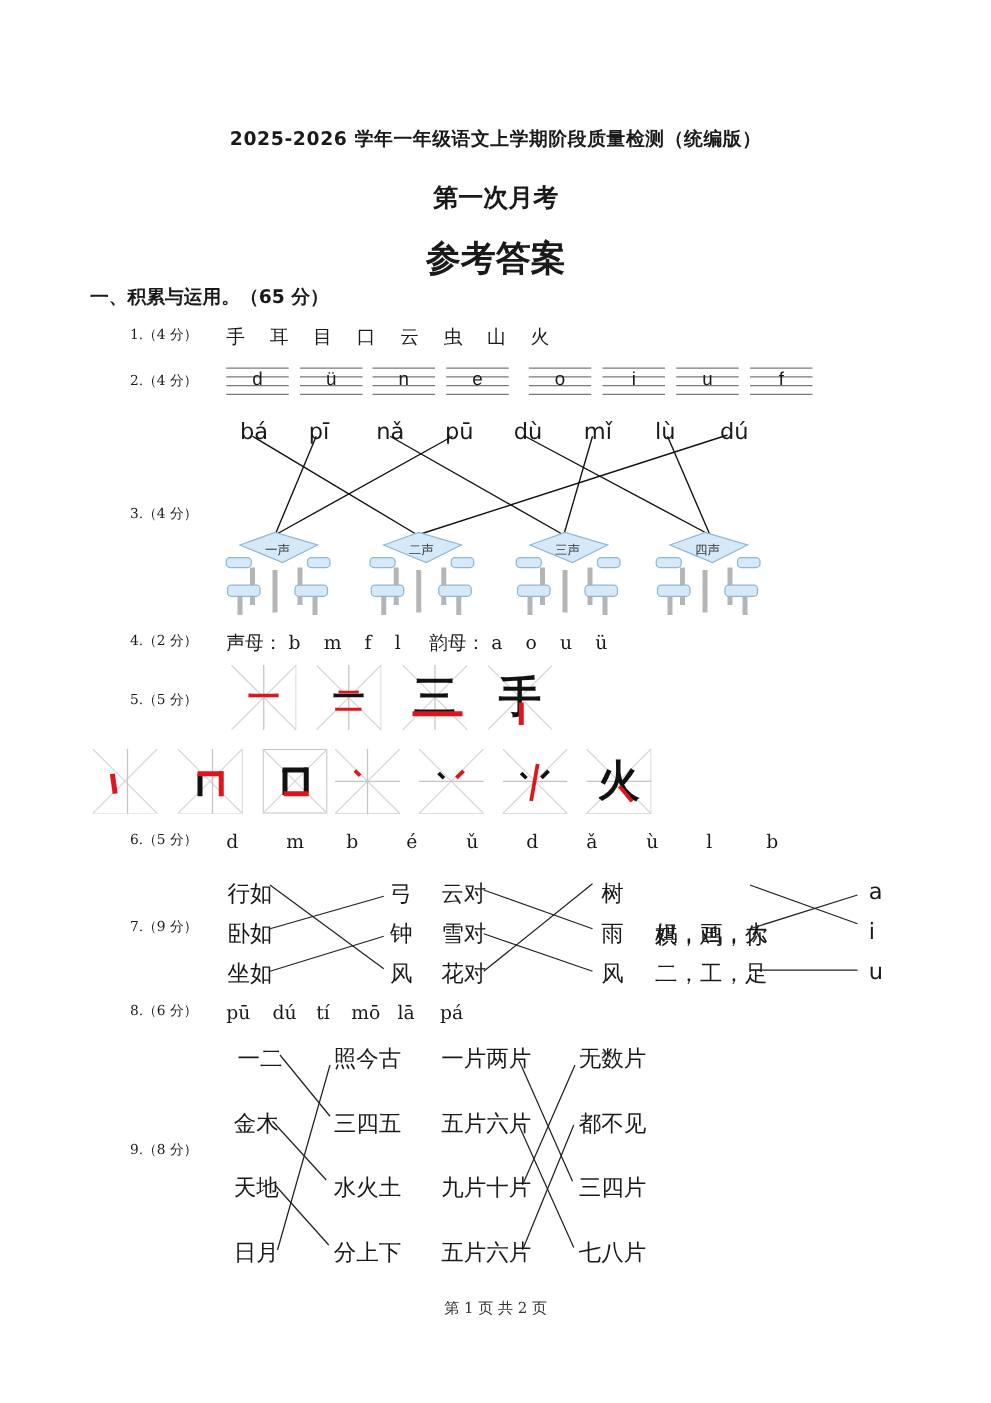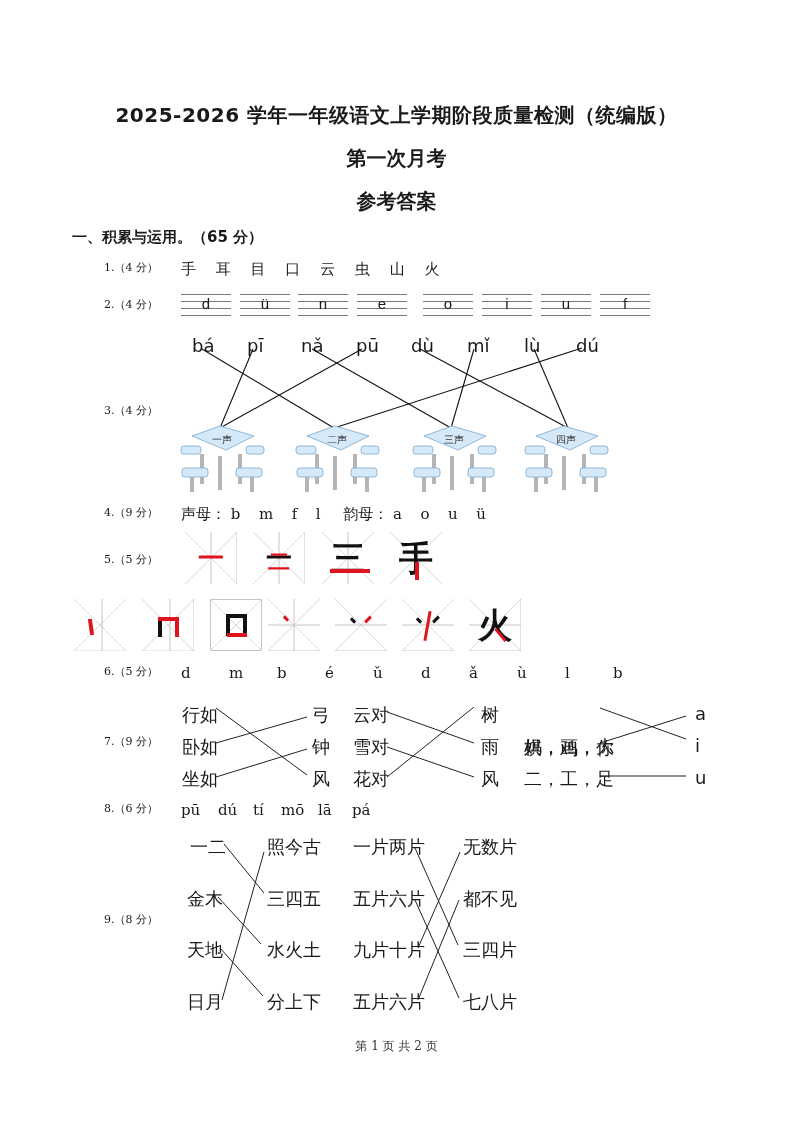--- a/index.html
+++ b/index.html
@@ -7,7 +7,7 @@
          font-family: "DejaVu Serif", "Liberation Serif", serif; color: #1a1a1a; }
   .abs { position: absolute; }
   .title { left: 0; width: 793px; text-align: center; font-family: "DejaVu Sans", "Liberation Sans", sans-serif; }
-  .t1 { top: 102px; font-size: 20px; font-weight: bold; letter-spacing: 0.5px; }
+  .t1 { top: 102px; font-size: 15px; font-weight: bold; letter-spacing: 0.5px; }
   .t2 { top: 145px; font-size: 20px; font-weight: bold; }
   .t3 { top: 188px; font-size: 20px; font-weight: bold; }
   .section { left: 72px; top: 228px; font-size: 15px; font-weight: bold; font-family: "DejaVu Sans", "Liberation Sans", sans-serif; }

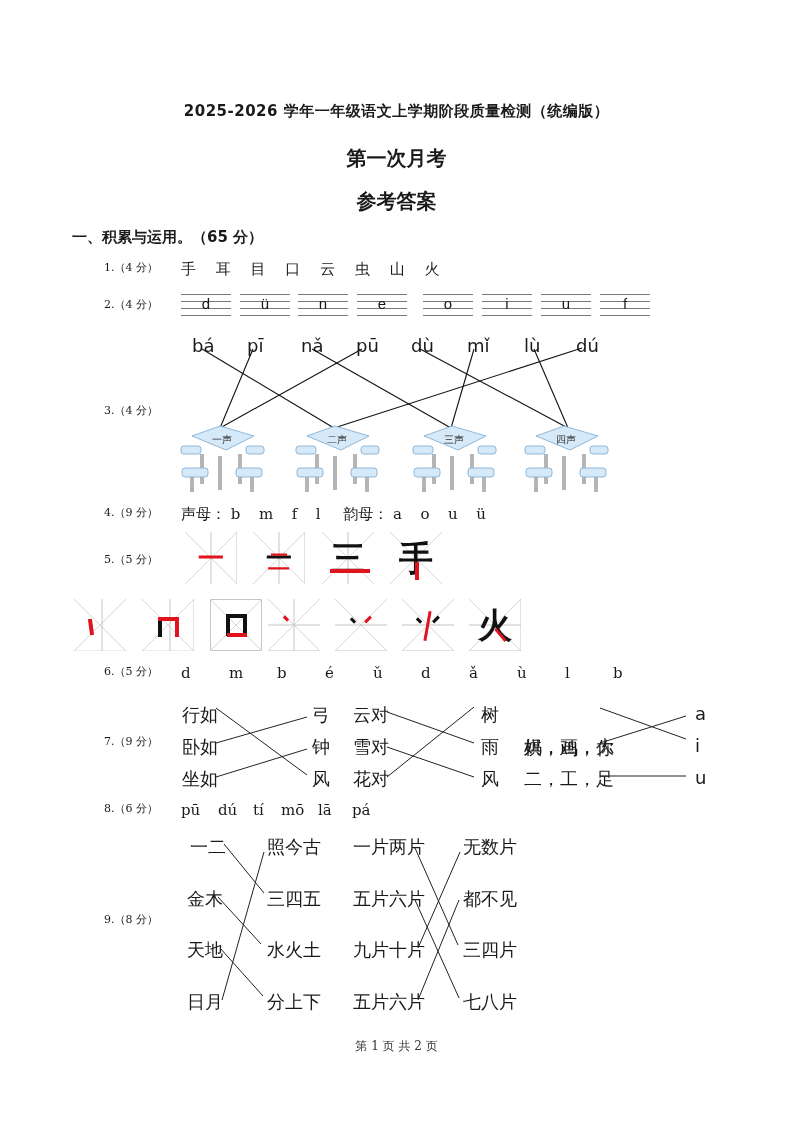--- a/index.html
+++ b/index.html
@@ -9,7 +9,7 @@
   .title { left: 0; width: 793px; text-align: center; font-family: "DejaVu Sans", "Liberation Sans", sans-serif; }
   .t1 { top: 102px; font-size: 15px; font-weight: bold; letter-spacing: 0.5px; }
   .t2 { top: 145px; font-size: 20px; font-weight: bold; }
-  .t3 { top: 188px; font-size: 20px; font-weight: bold; }
+  .t3 { top: 188px; font-size: 28px; font-weight: bold; }
   .section { left: 72px; top: 228px; font-size: 15px; font-weight: bold; font-family: "DejaVu Sans", "Liberation Sans", sans-serif; }
   .qlabel { font-size: 11px; font-family: "DejaVu Serif", "Liberation Serif", serif; white-space: nowrap; }
   .ans { font-size: 15px; white-space: nowrap; }

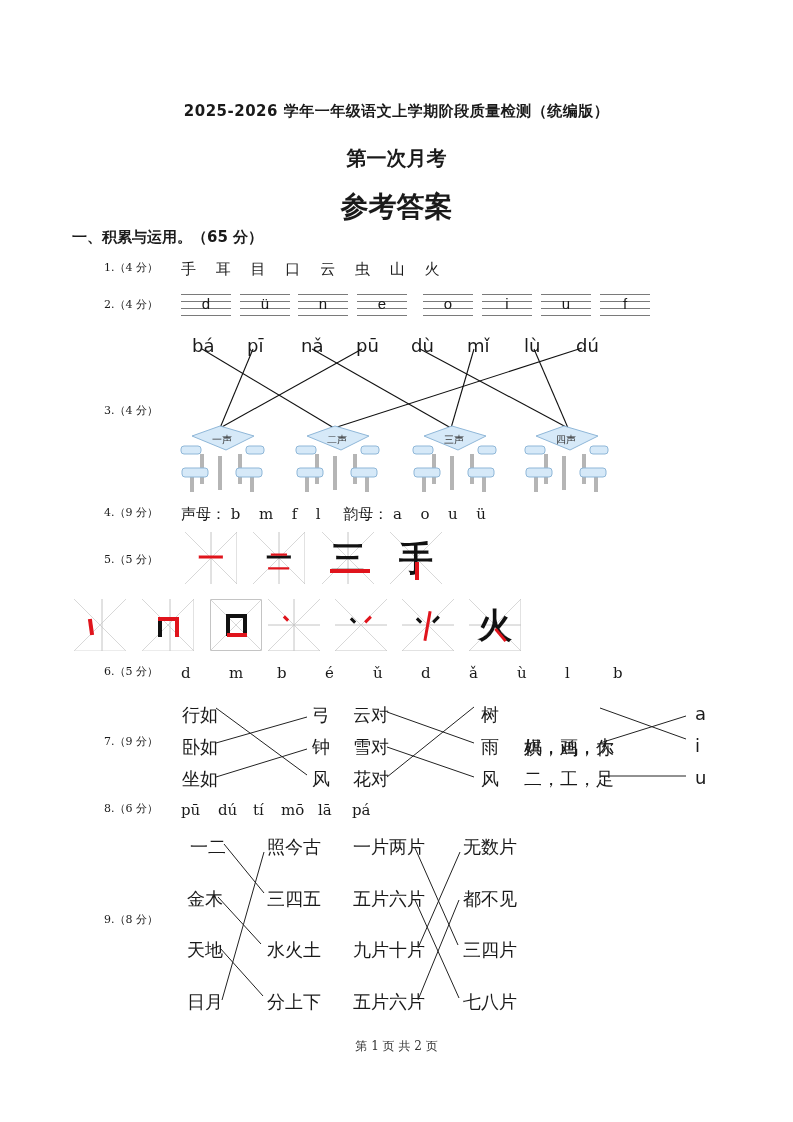--- a/index.html
+++ b/index.html
@@ -209,7 +209,7 @@
   </svg>
 </div>
 
-<div class="abs qlabel" style="left:104px; top:505px;">4.（9 分）</div>
+<div class="abs qlabel" style="left:104px; top:505px;">4.（2 分）</div>
 <div class="abs ans" style="left:181px; top:505px;">
   <span>声母：</span>
   <span style="white-space:pre; letter-spacing:3px;">b  m  f  l</span>

